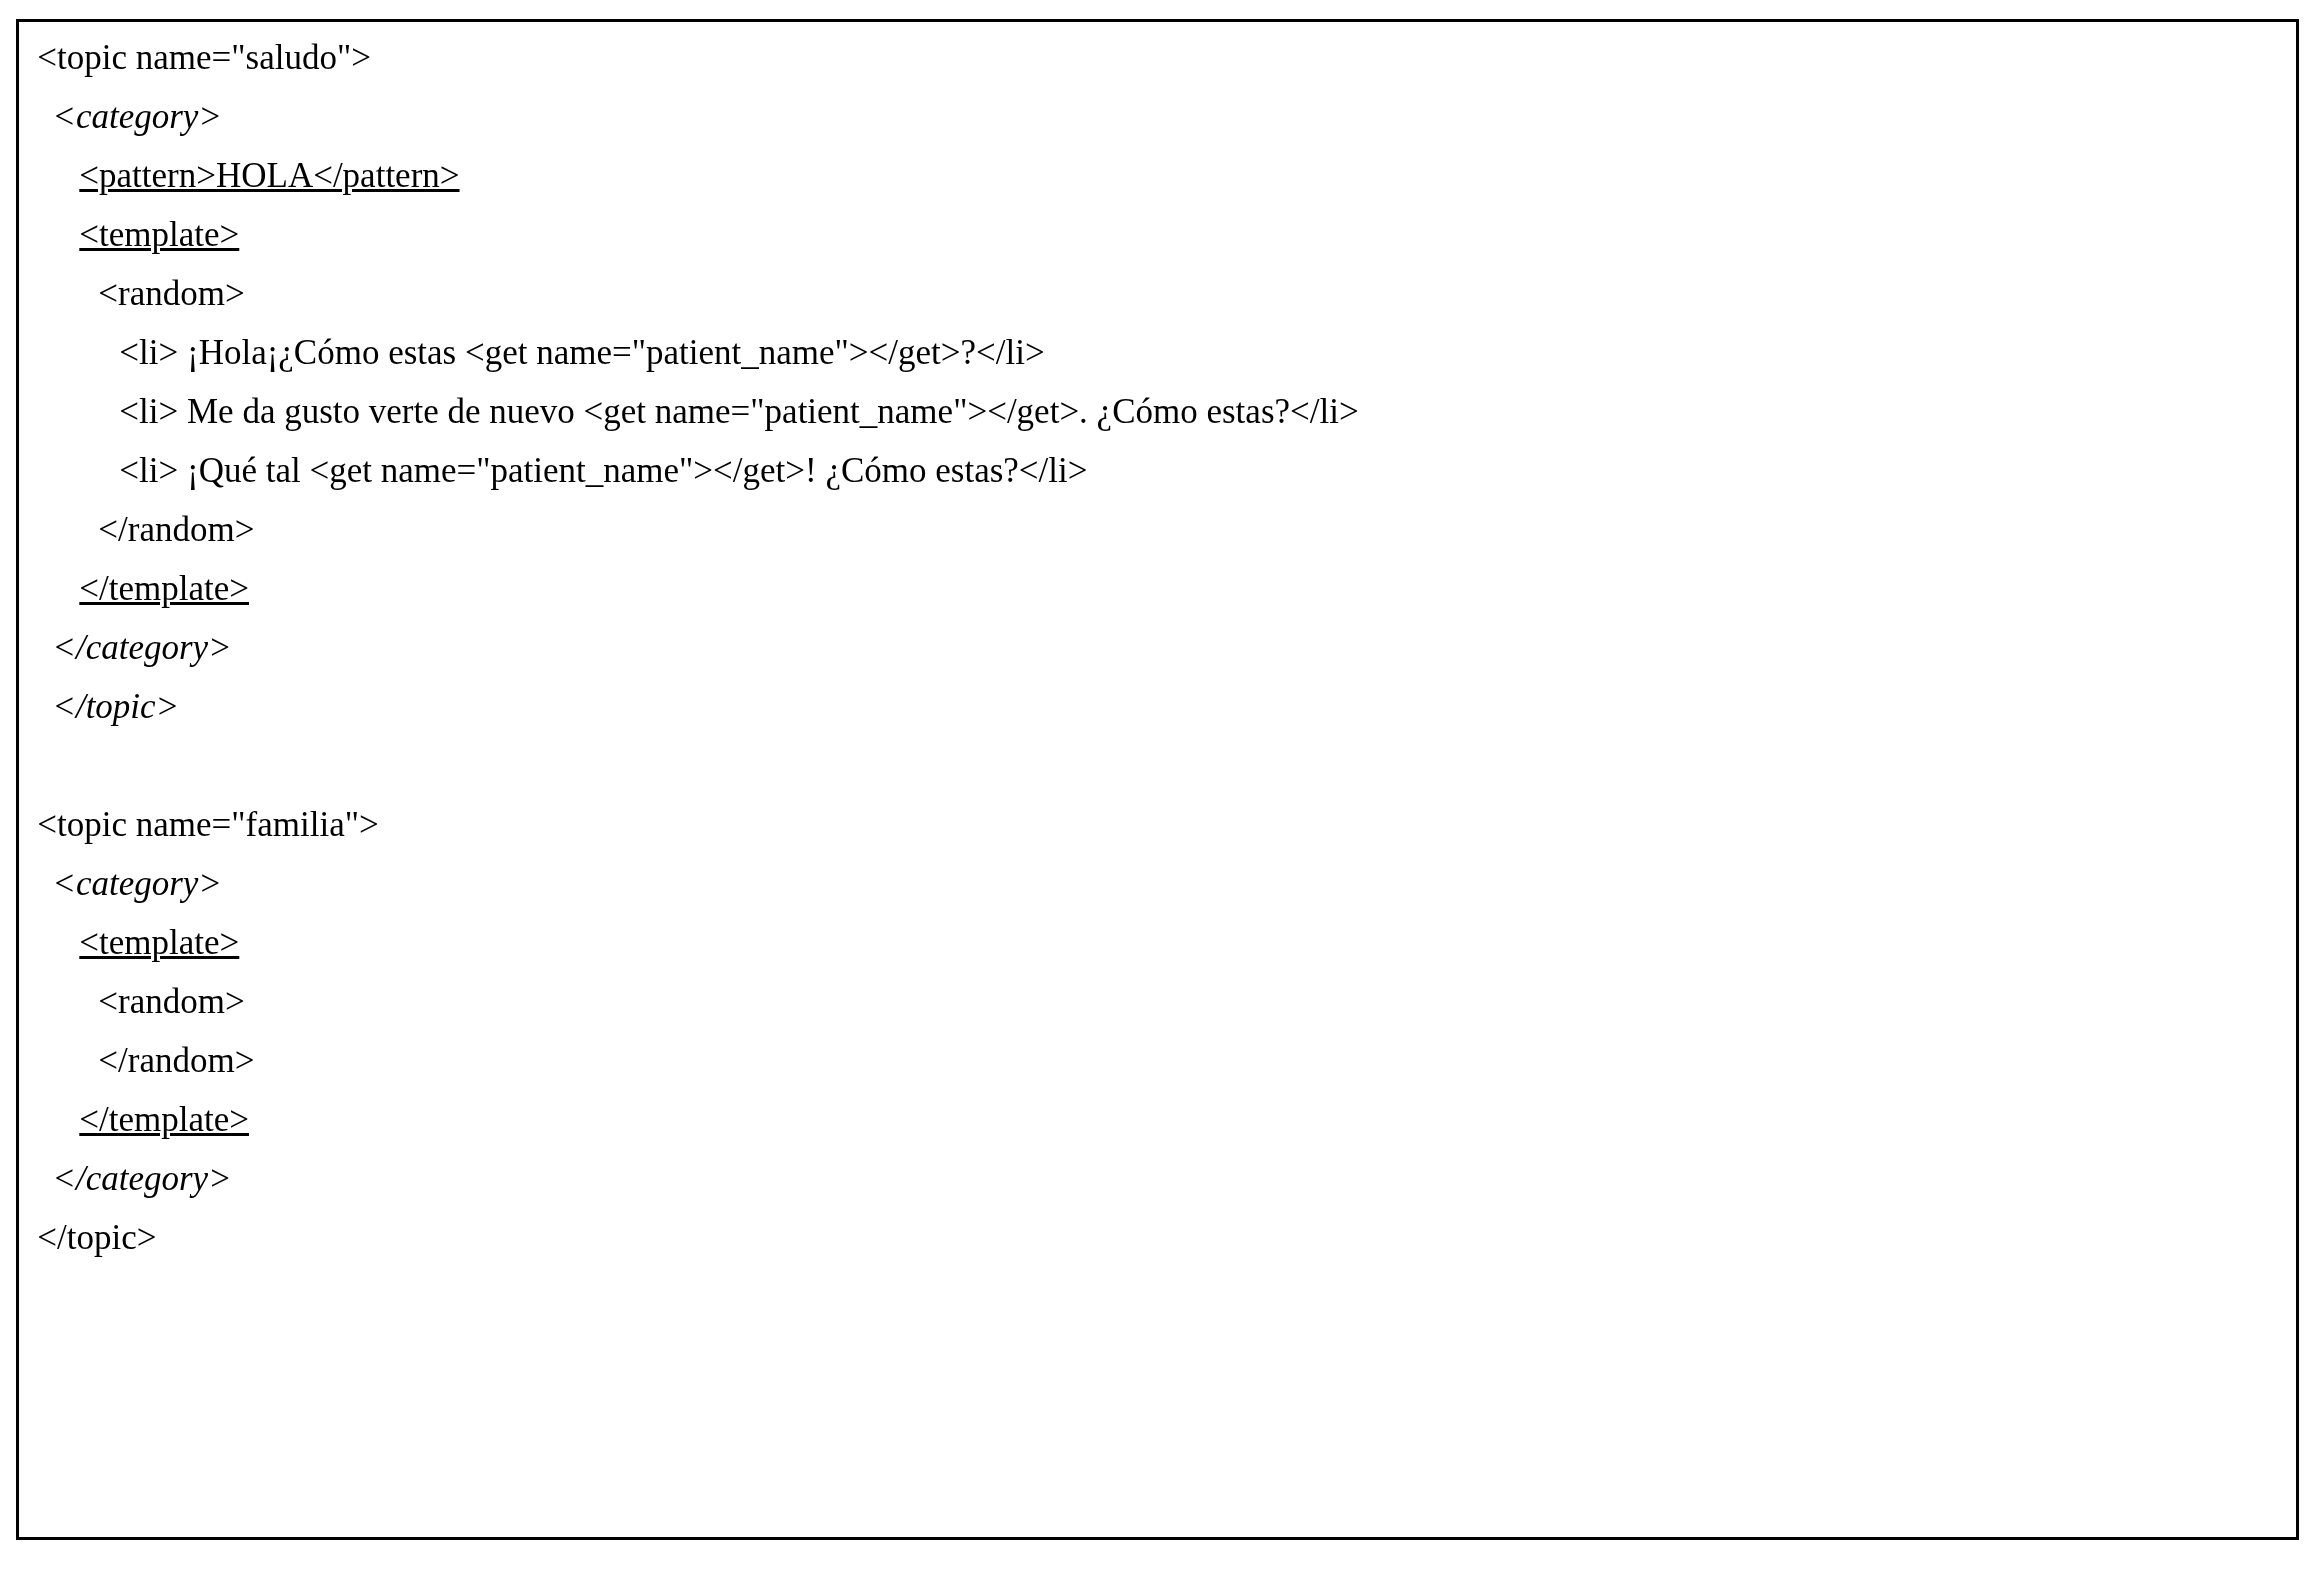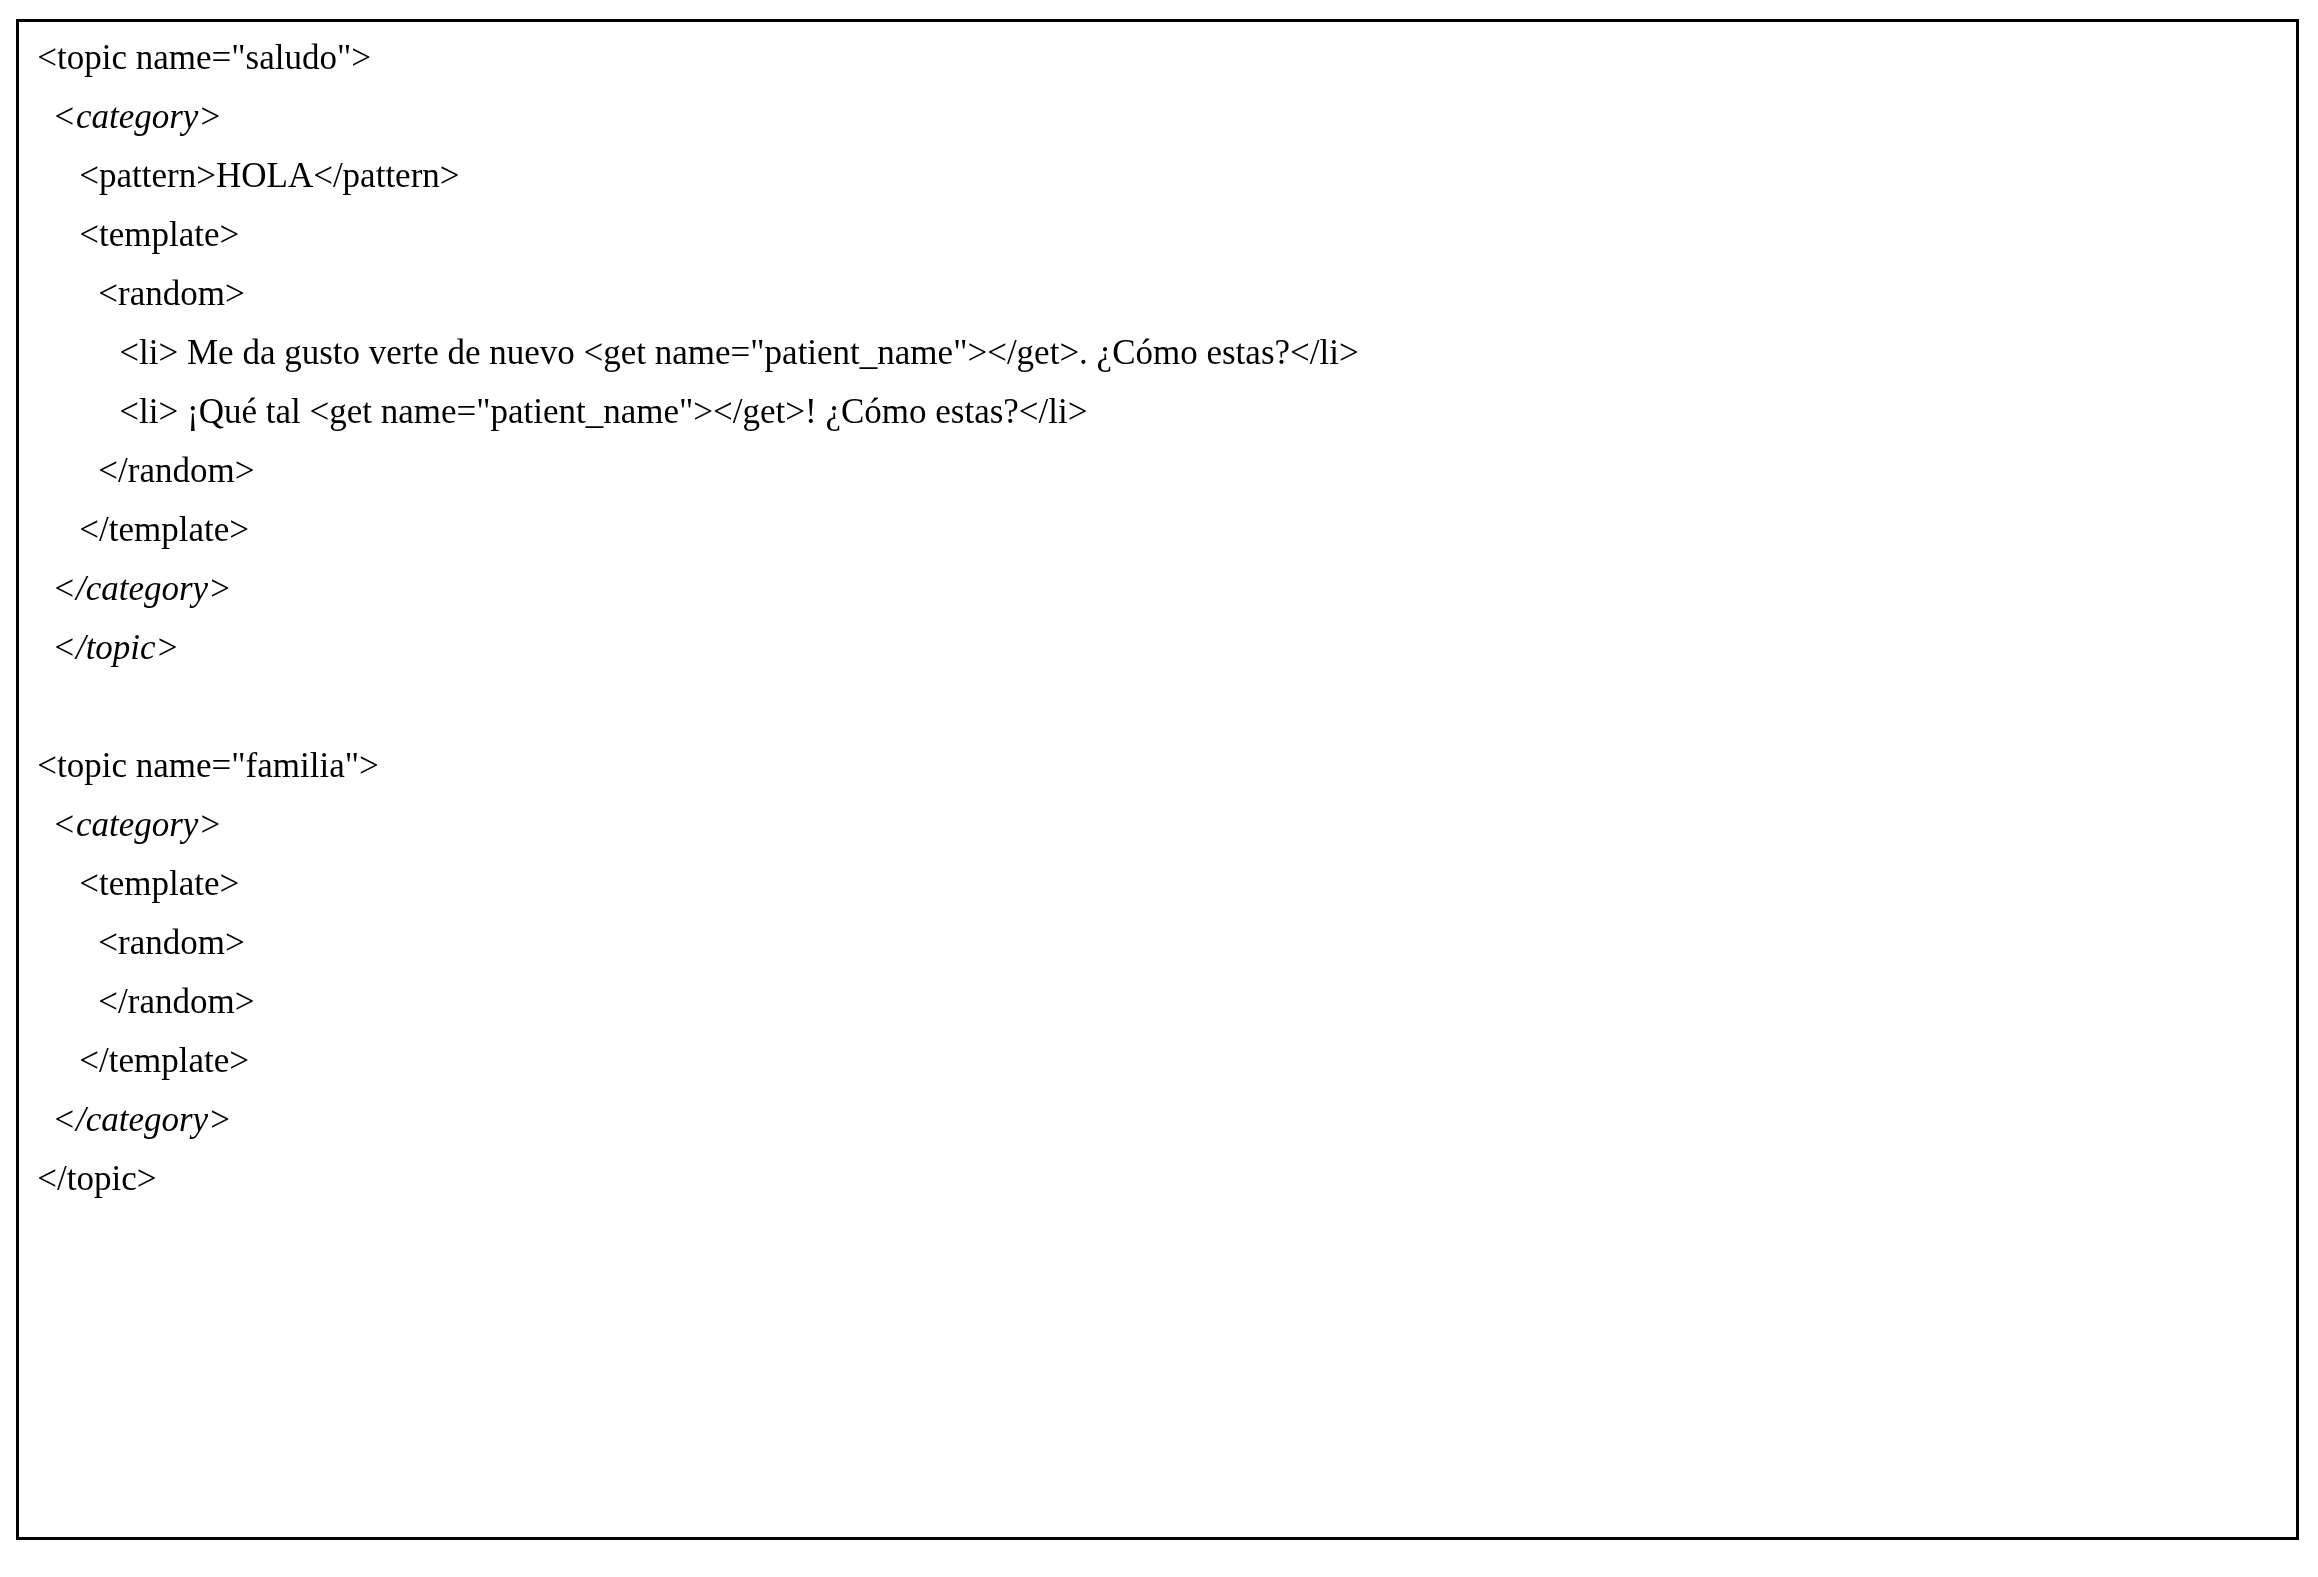--- a/index.html
+++ b/index.html
@@ -43,7 +43,7 @@
   
   .ind-0 { padding-left: 0px; }
   .ind-1 { padding-left: 15px; font-style: italic; }
-  .ind-2 { padding-left: 42px; }
+  .ind-2 { padding-left: 42px; text-decoration: underline; }
   .ind-3 { padding-left: 61px; }
   .ind-4 { padding-left: 82px; }
 </style>

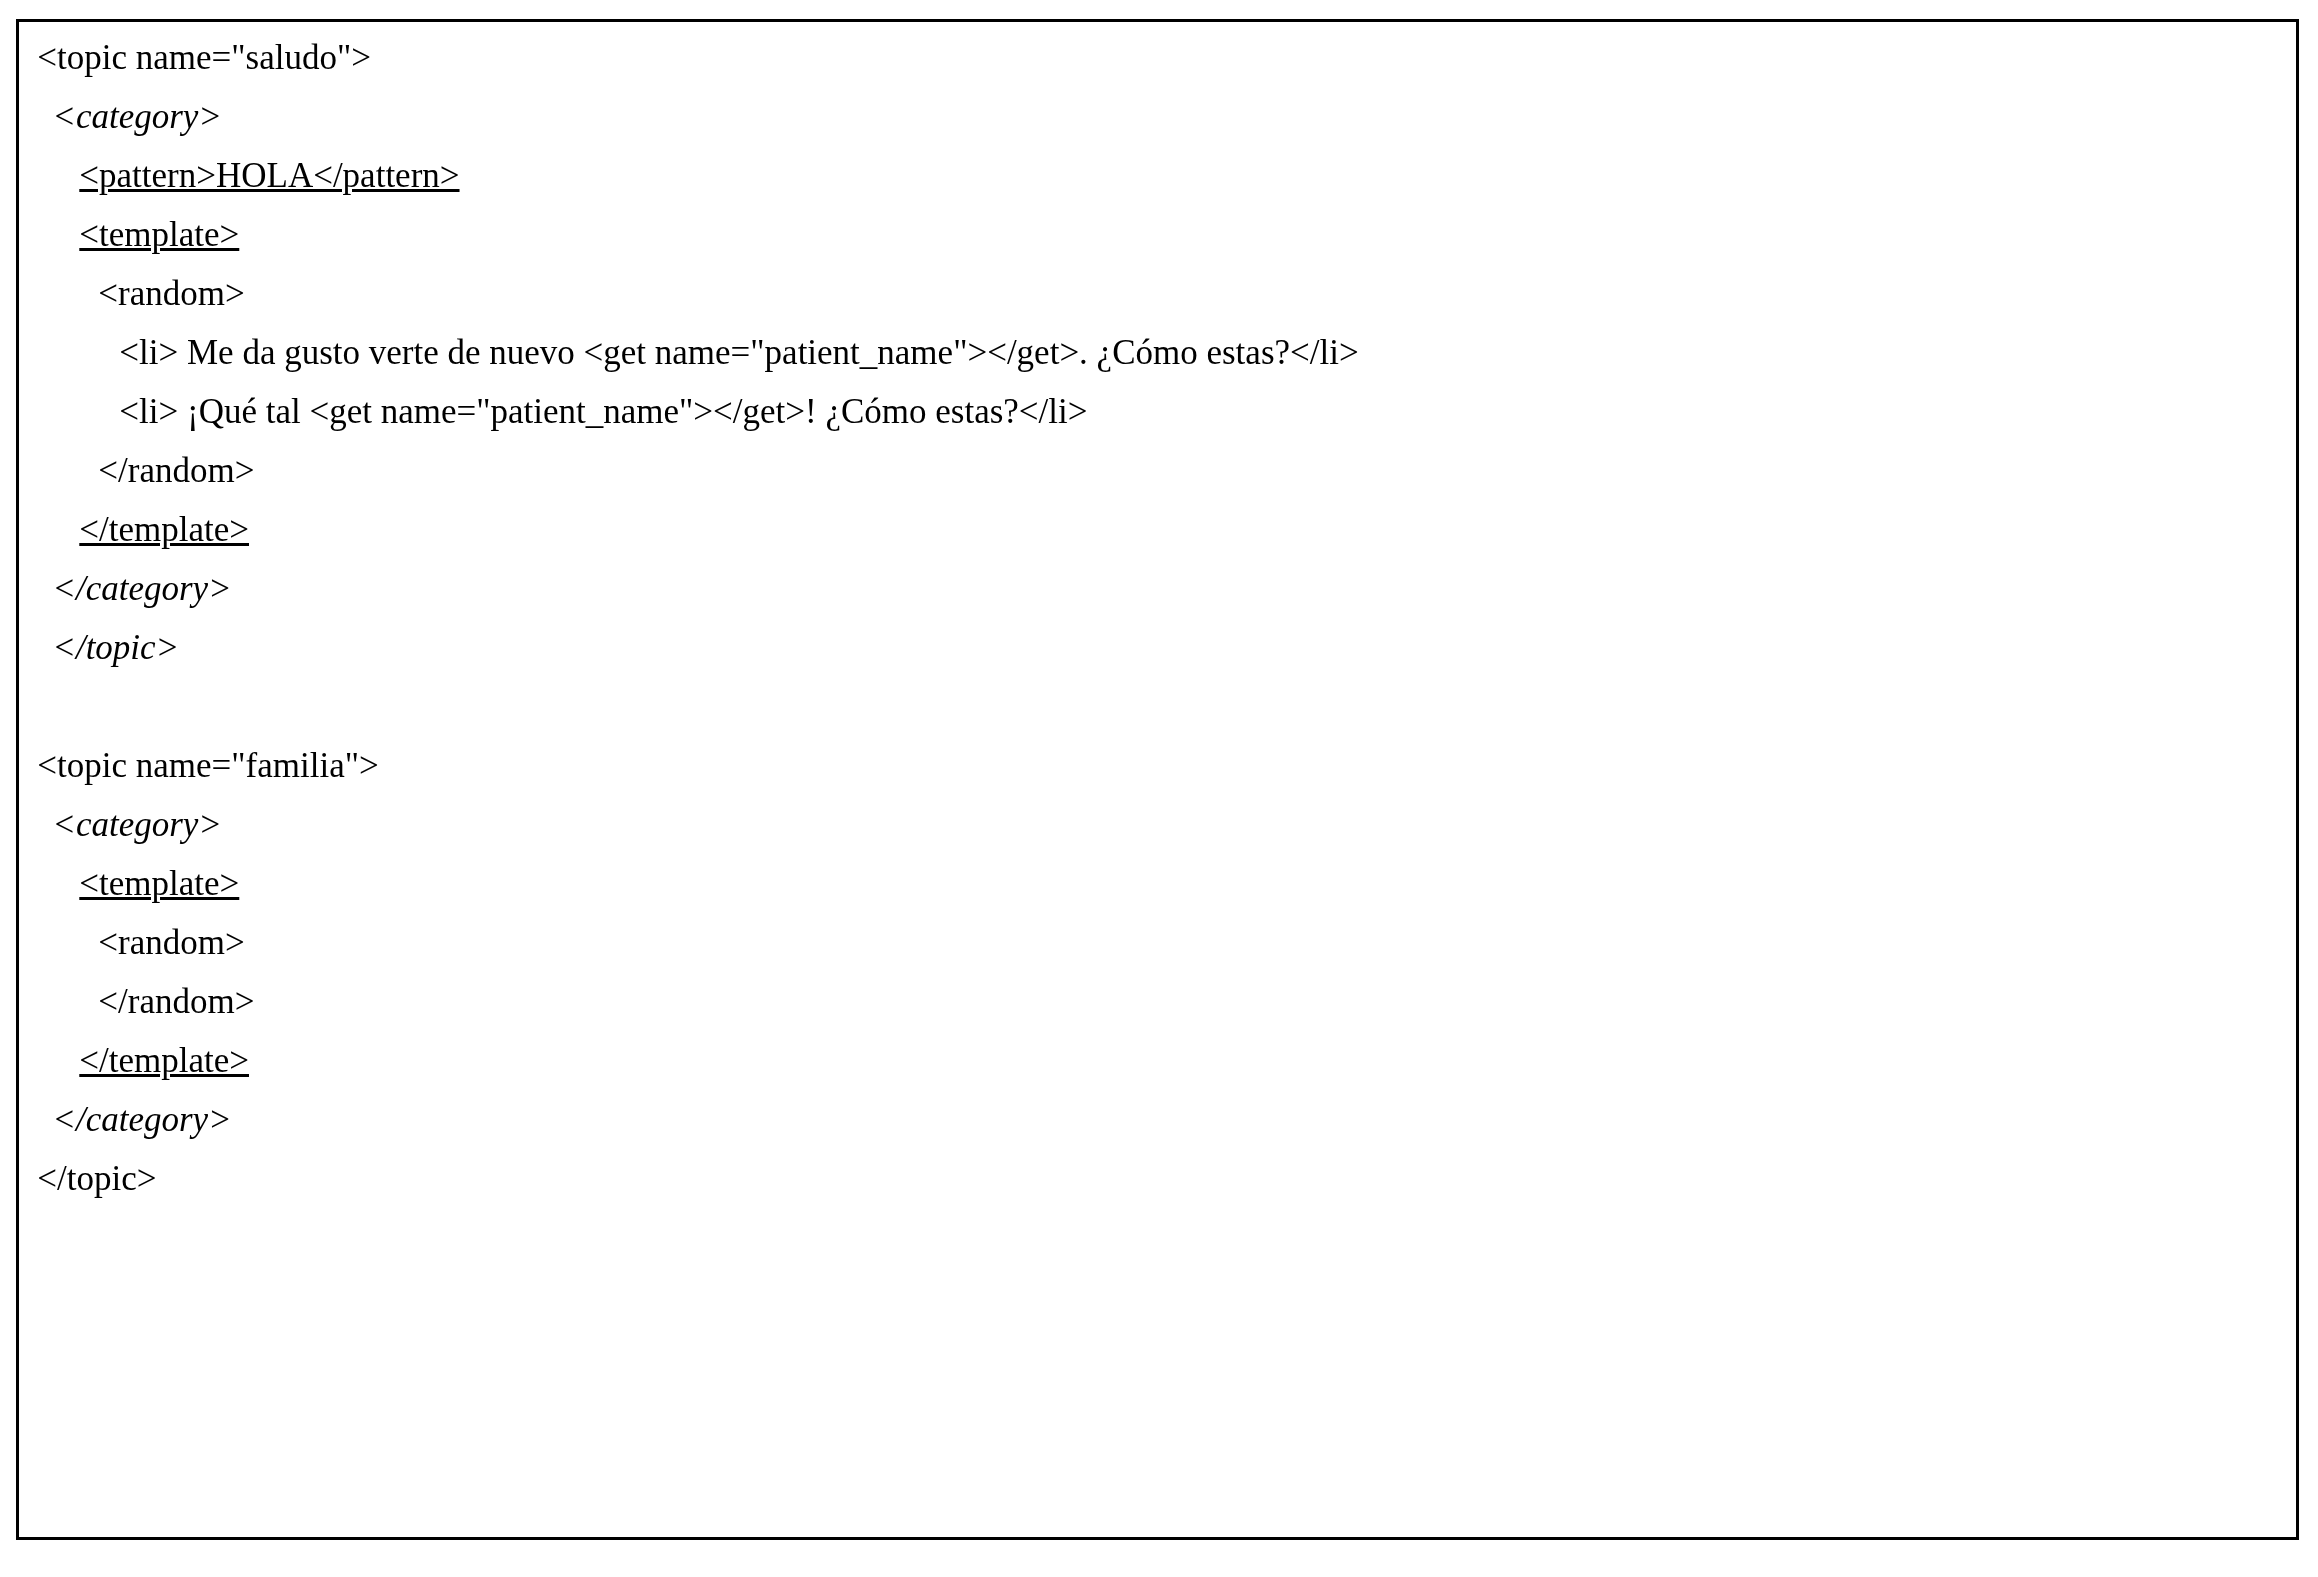--- a/index.html
+++ b/index.html
@@ -57,6 +57,7 @@
       <div class="code-line ind-2">&lt;pattern&gt;HOLA&lt;/pattern&gt;</div>
       <div class="code-line ind-2">&lt;template&gt;</div>
       <div class="code-line ind-3">&lt;random&gt;</div>
+      <div class="code-line ind-4">&lt;li&gt; ¡Hola¡¿Cómo estas &lt;get name="patient_name"&gt;&lt;/get&gt;?&lt;/li&gt;</div>
       <div class="code-line ind-4">&lt;li&gt; Me da gusto verte de nuevo &lt;get name="patient_name"&gt;&lt;/get&gt;. ¿Cómo estas?&lt;/li&gt;</div>
       <div class="code-line ind-4">&lt;li&gt; ¡Qué tal &lt;get name="patient_name"&gt;&lt;/get&gt;! ¿Cómo estas?&lt;/li&gt;</div>
       <div class="code-line ind-3">&lt;/random&gt;</div>

